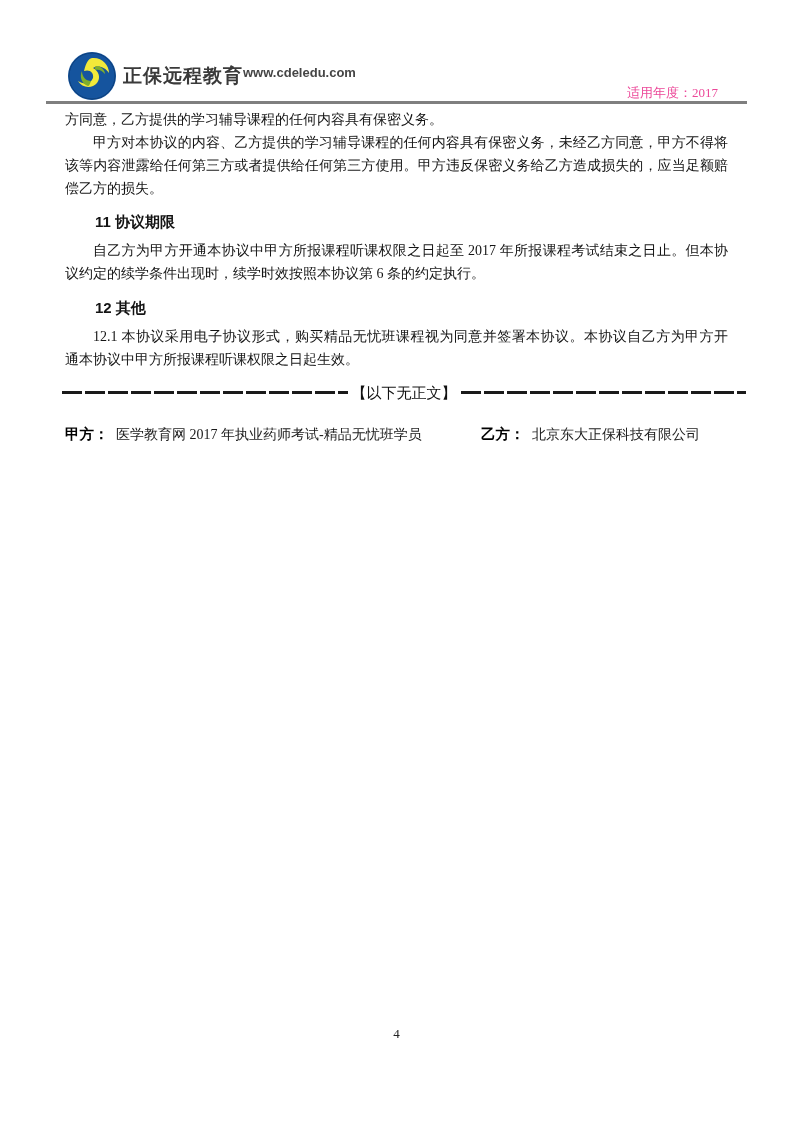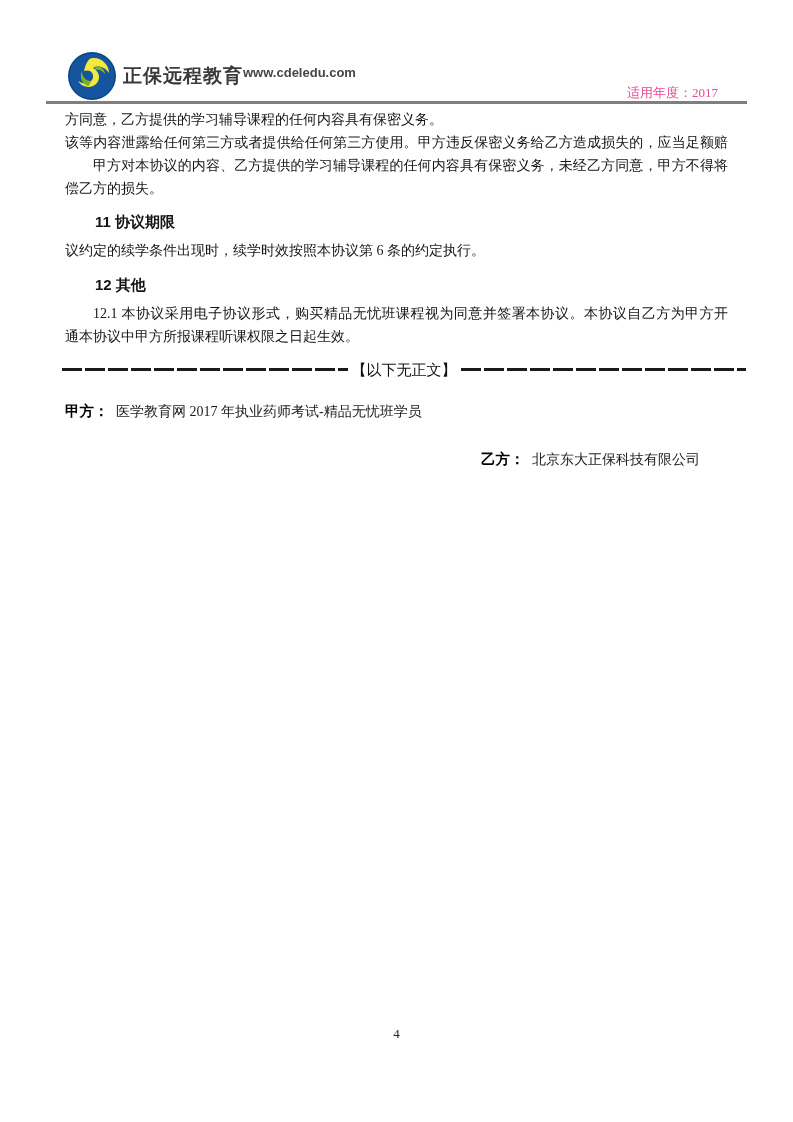--- a/index.html
+++ b/index.html
@@ -91,8 +91,8 @@
     <div class="line">方同意，乙方提供的学习辅导课程的任何内容具有保密义务。</div>
 
     <div>
+      <div class="line indent fill">甲方对本协议的内容、乙方提供的学习辅导课程的任何内容具有保密义务，未经乙方同意，甲方不得将</div>
       <div class="line fill">该等内容泄露给任何第三方或者提供给任何第三方使用。甲方违反保密义务给乙方造成损失的，应当足额赔</div>
-      <div class="line indent fill">甲方对本协议的内容、乙方提供的学习辅导课程的任何内容具有保密义务，未经乙方同意，甲方不得将</div>
       <div class="line">偿乙方的损失。</div>
     </div>
 

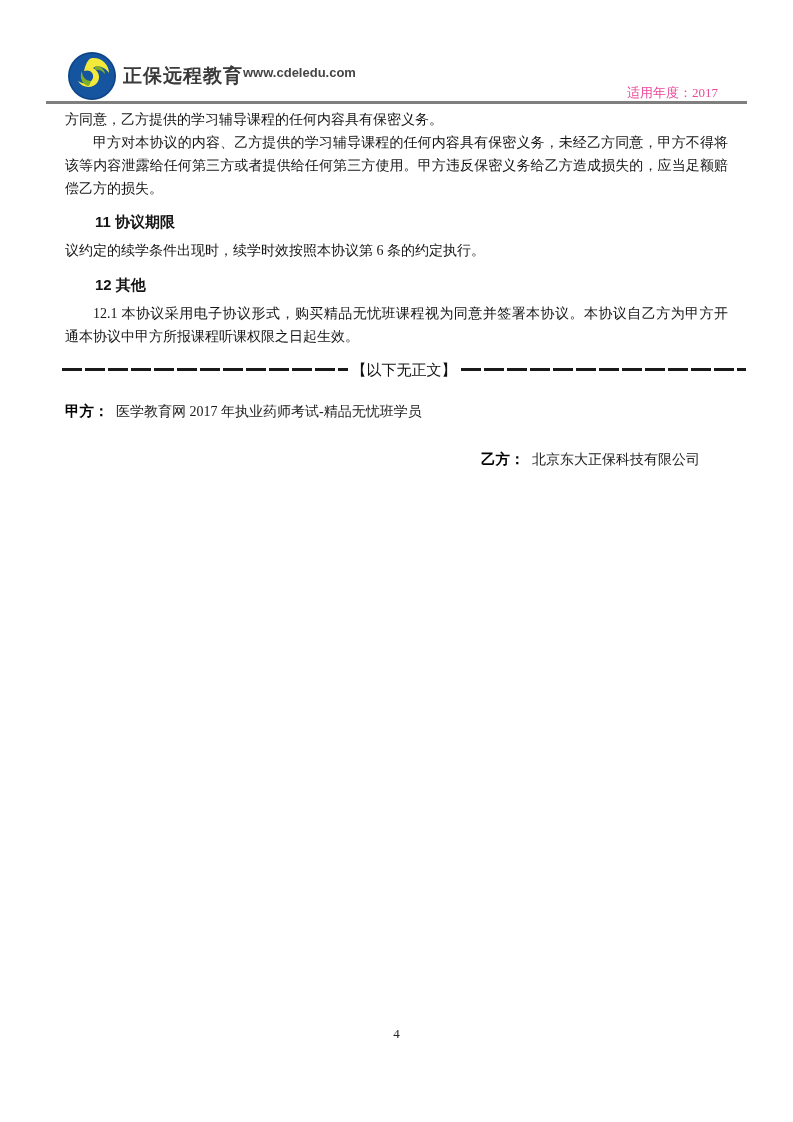--- a/index.html
+++ b/index.html
@@ -98,6 +98,7 @@
 
     <div class="sec-heading h11">11 协议期限</div>
     <div class="p11">
+      <div class="line indent fill">自乙方为甲方开通本协议中甲方所报课程听课权限之日起至 2017 年所报课程考试结束之日止。但本协</div>
       <div class="line">议约定的续学条件出现时，续学时效按照本协议第 6 条的约定执行。</div>
     </div>
 

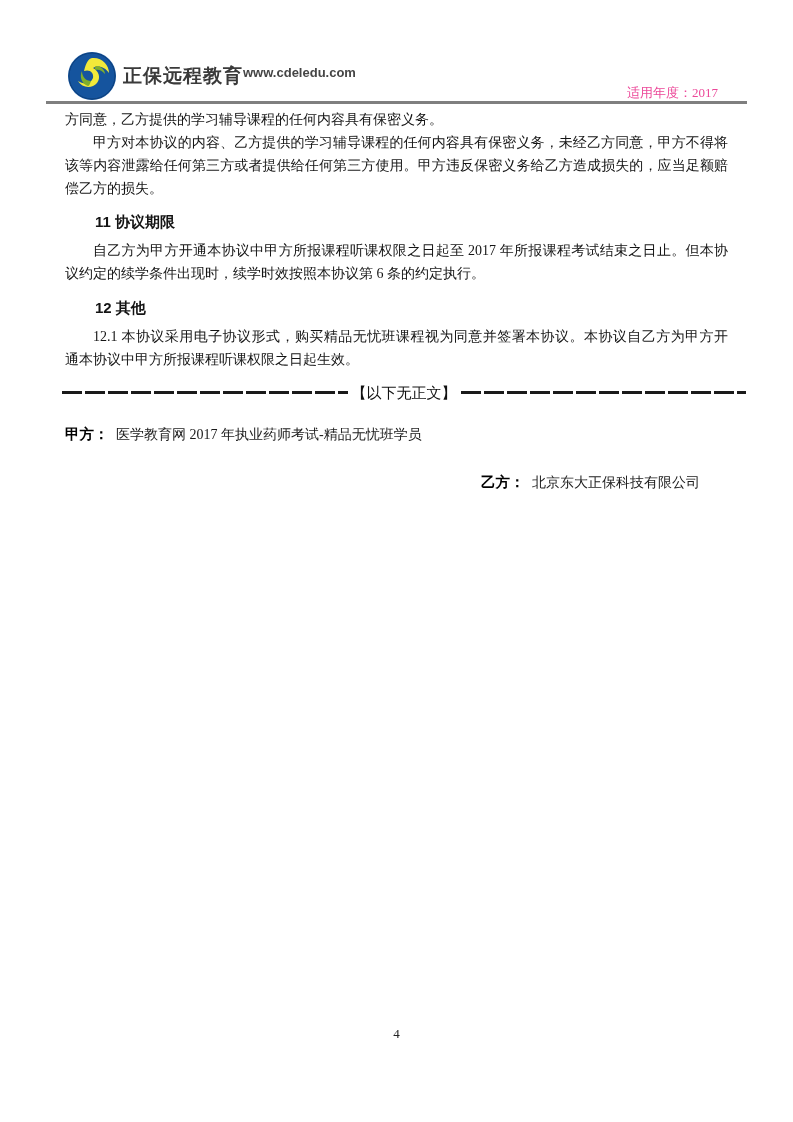--- a/index.html
+++ b/index.html
@@ -53,7 +53,7 @@
   .signature { position:relative; margin-top:20px; height:23px; font-size:14px; }
   .party { position:absolute; top:0; white-space:nowrap; }
   .party-a { left:0; }
-  .party-b { left:416px;margin-top:48px; }
+  .party-b { left:416px; }
   .party-label {
     font-family:"Liberation Sans","DejaVu Sans",sans-serif;
     font-weight:bold; font-size:14.5px; color:#000;

